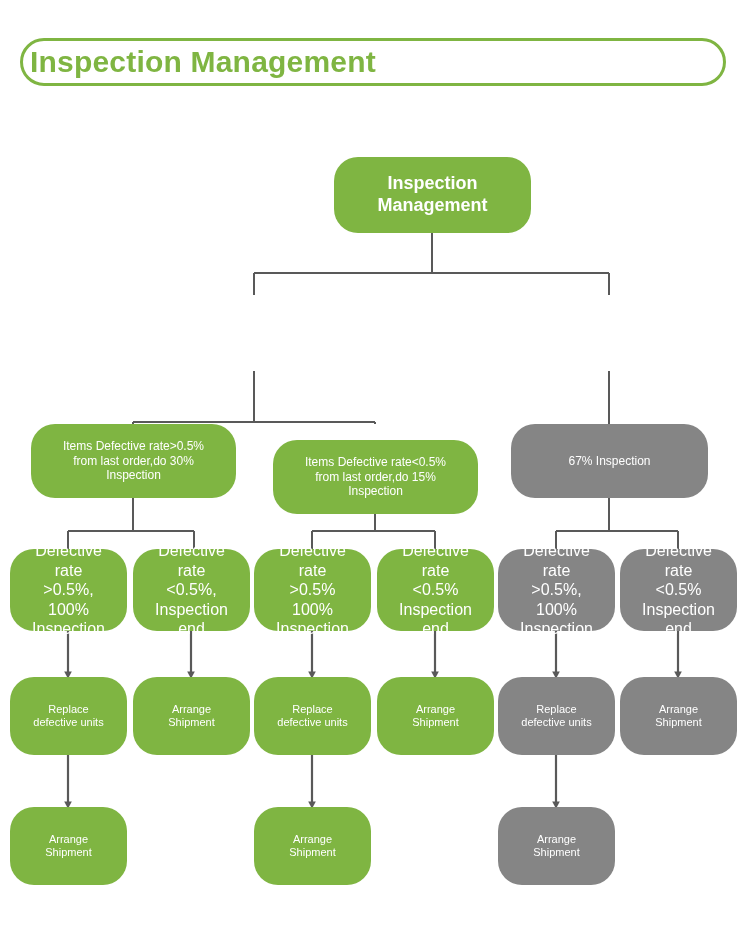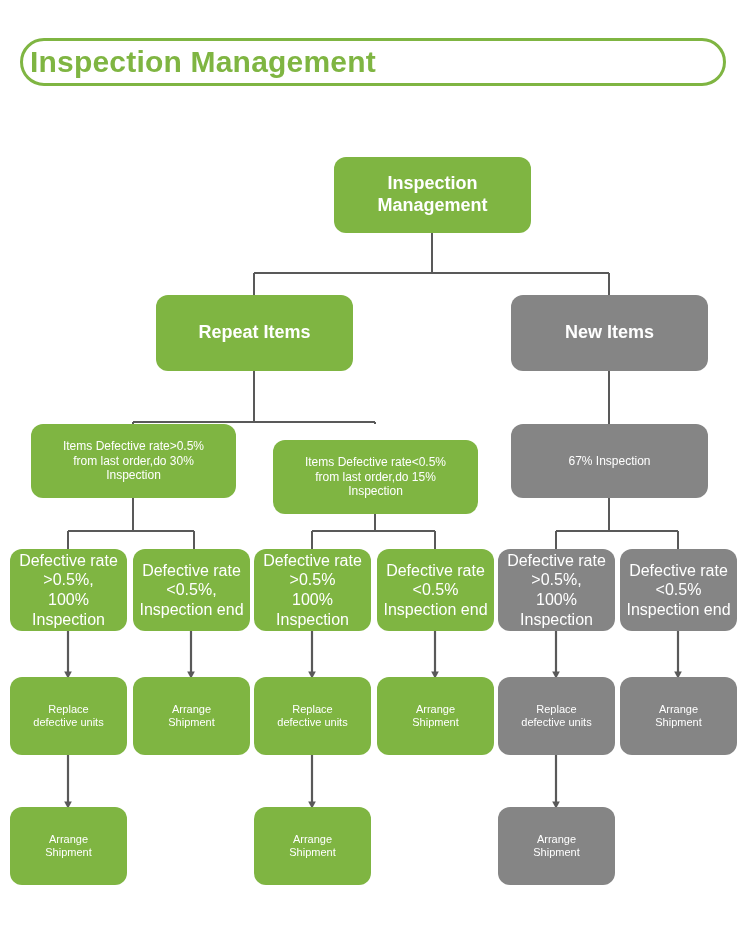--- a/index.html
+++ b/index.html
@@ -60,13 +60,13 @@
   .node {
     position: absolute;
     box-sizing: border-box;
-    border-radius: 12px;
+    border-radius: 24px;
     display: flex;
     align-items: center;
     justify-content: center;
     text-align: center;
     color: #ffffff;
-    padding: 2px 0;
+    padding: 2px 16px;
     white-space: pre-line;
     line-height: 1.22;
   }

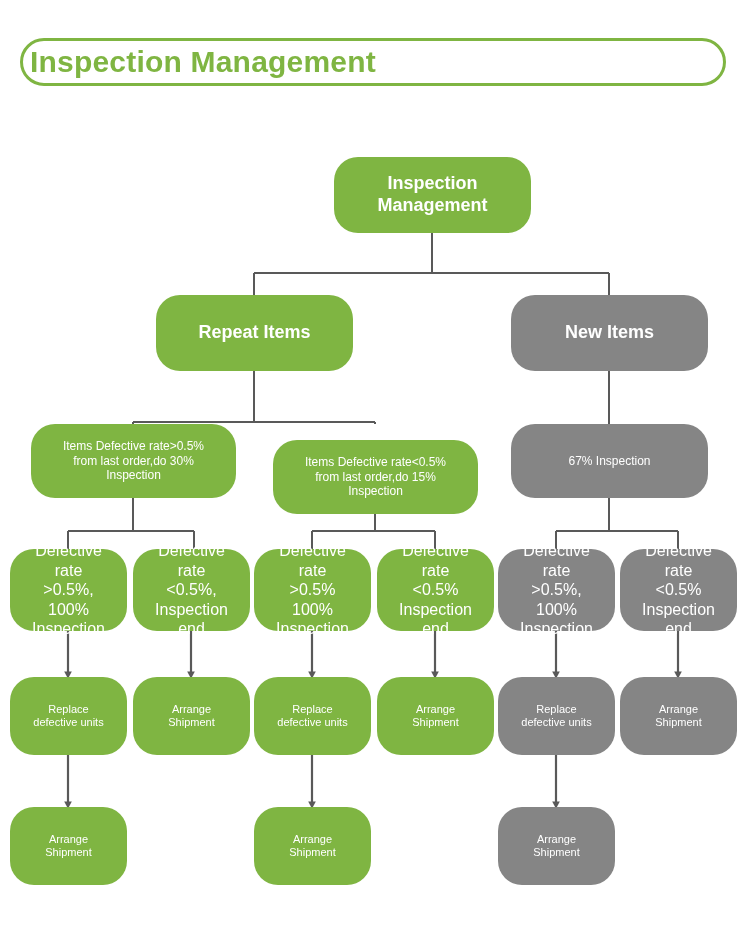--- a/index.html
+++ b/index.html
@@ -140,7 +140,6 @@
   <div class="node green bold f18" style="left:334px; top:157px; width:197px; height:76px;">Inspection
 Management</div>
 
-  <div class="node green bold f18" style="left:156px; top:295px; width:197px; height:76px;">Repeat Items</div>
   <div class="node gray bold f18" style="left:511px; top:295px; width:197px; height:76px;">New Items</div>
 
   <div class="node green f14" style="left:31px; top:424px; width:205px; height:74px;">Items Defective rate&gt;0.5%

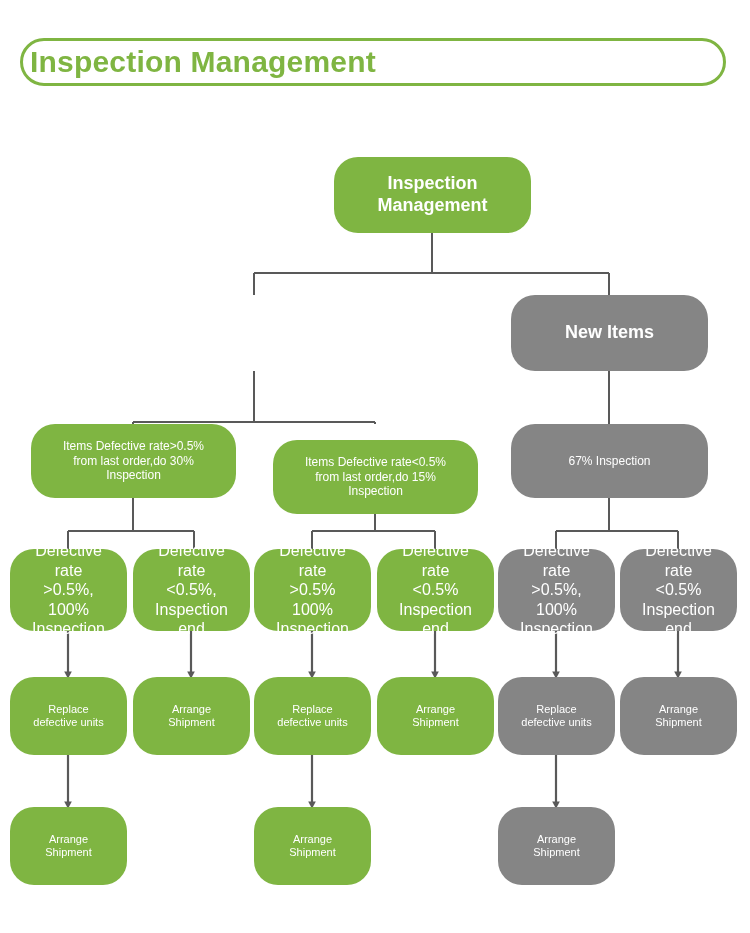--- a/index.html
+++ b/index.html
@@ -140,7 +140,6 @@
   <div class="node green bold f18" style="left:334px; top:157px; width:197px; height:76px;">Inspection
 Management</div>
 
-  <div class="node gray bold f18" style="left:511px; top:295px; width:197px; height:76px;">New Items</div>
 
   <div class="node green f14" style="left:31px; top:424px; width:205px; height:74px;">Items Defective rate&gt;0.5%
 from last order,do 30%

